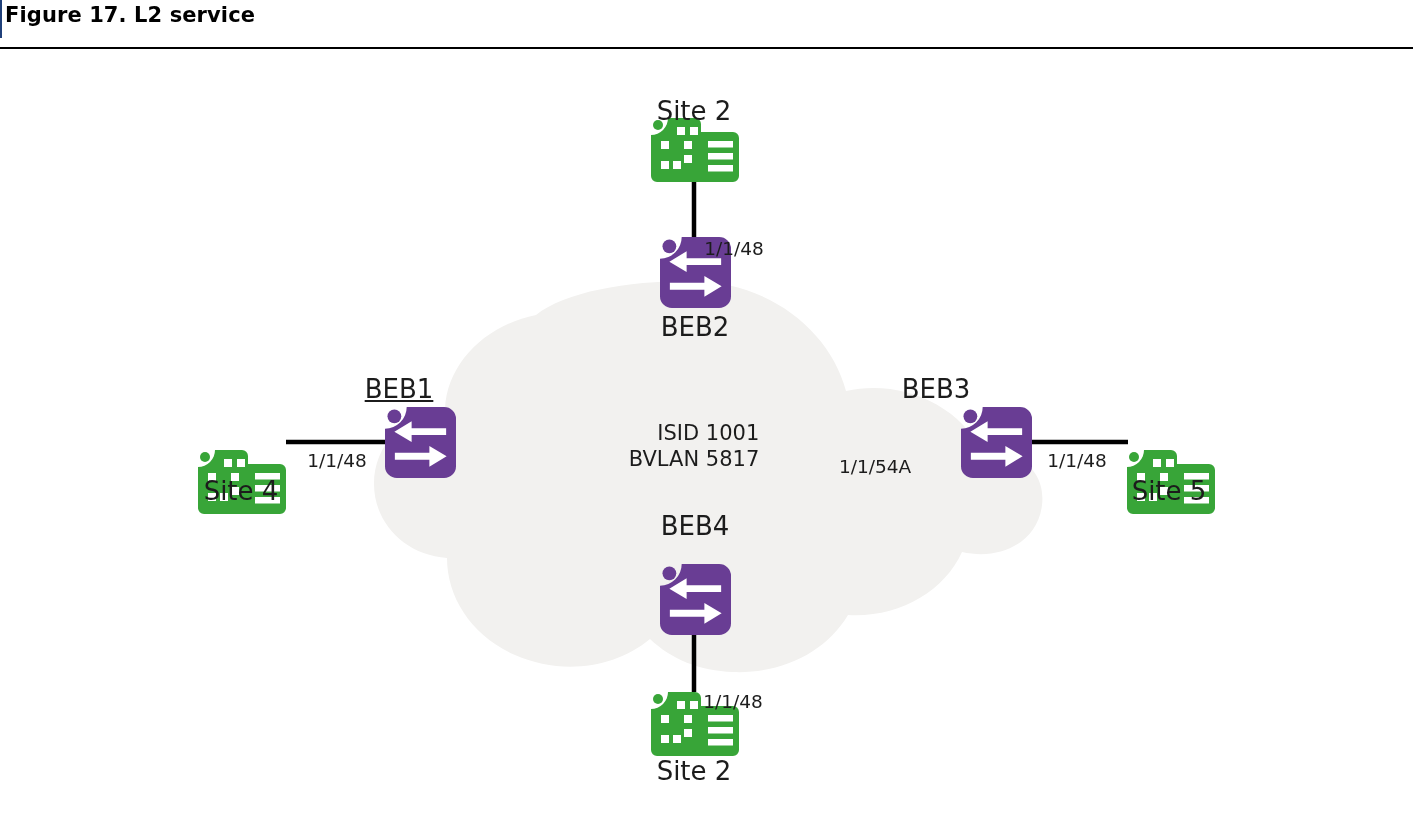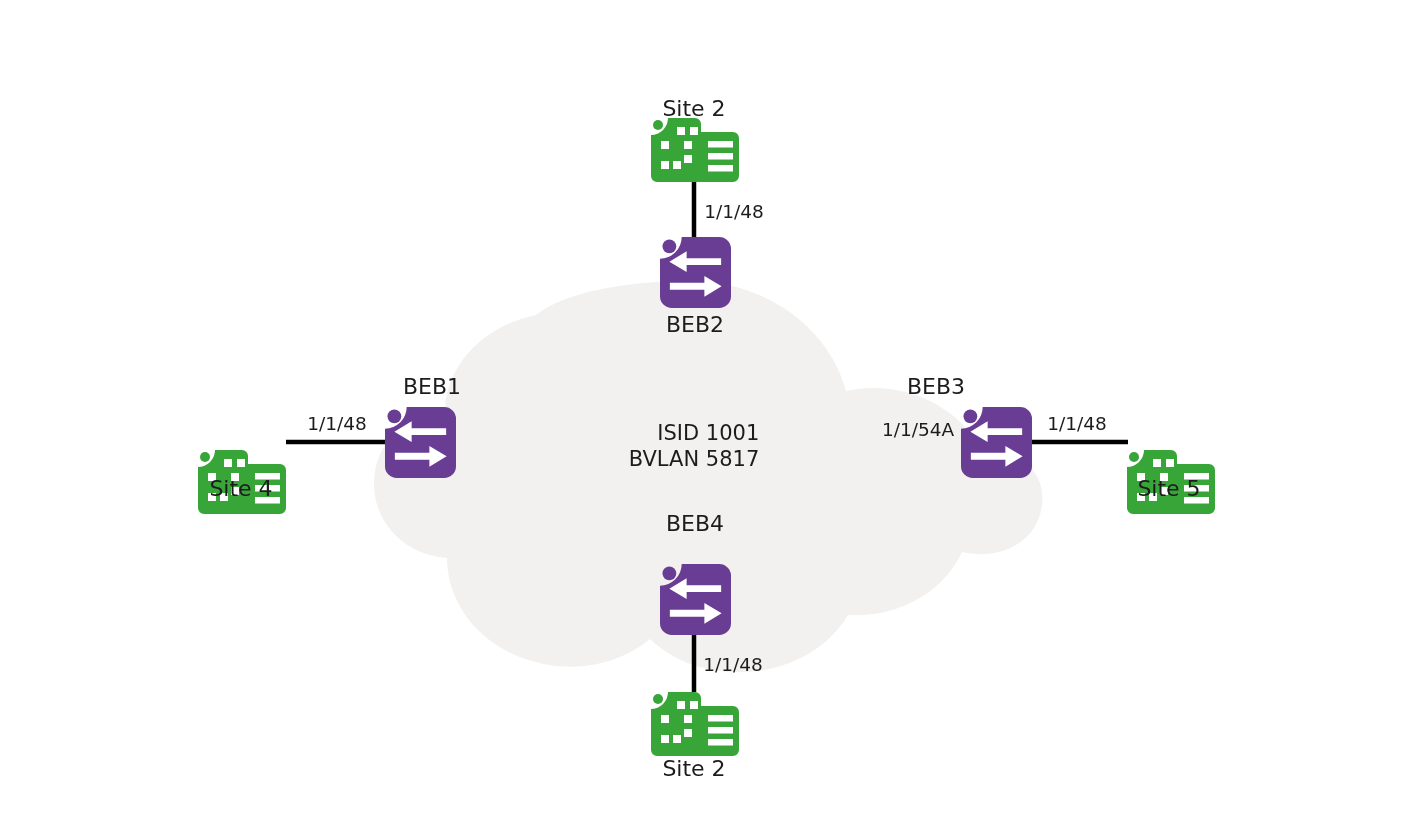--- a/index.html
+++ b/index.html
@@ -100,6 +100,11 @@
 
 <div id="page">
 
+  <div id="caption-bar">
+    <div id="caption-edge"></div>
+    <div id="caption-text">Figure 17. L2 service</div>
+    <div id="caption-rule"></div>
+  </div>
 
   <div id="diagram">
 

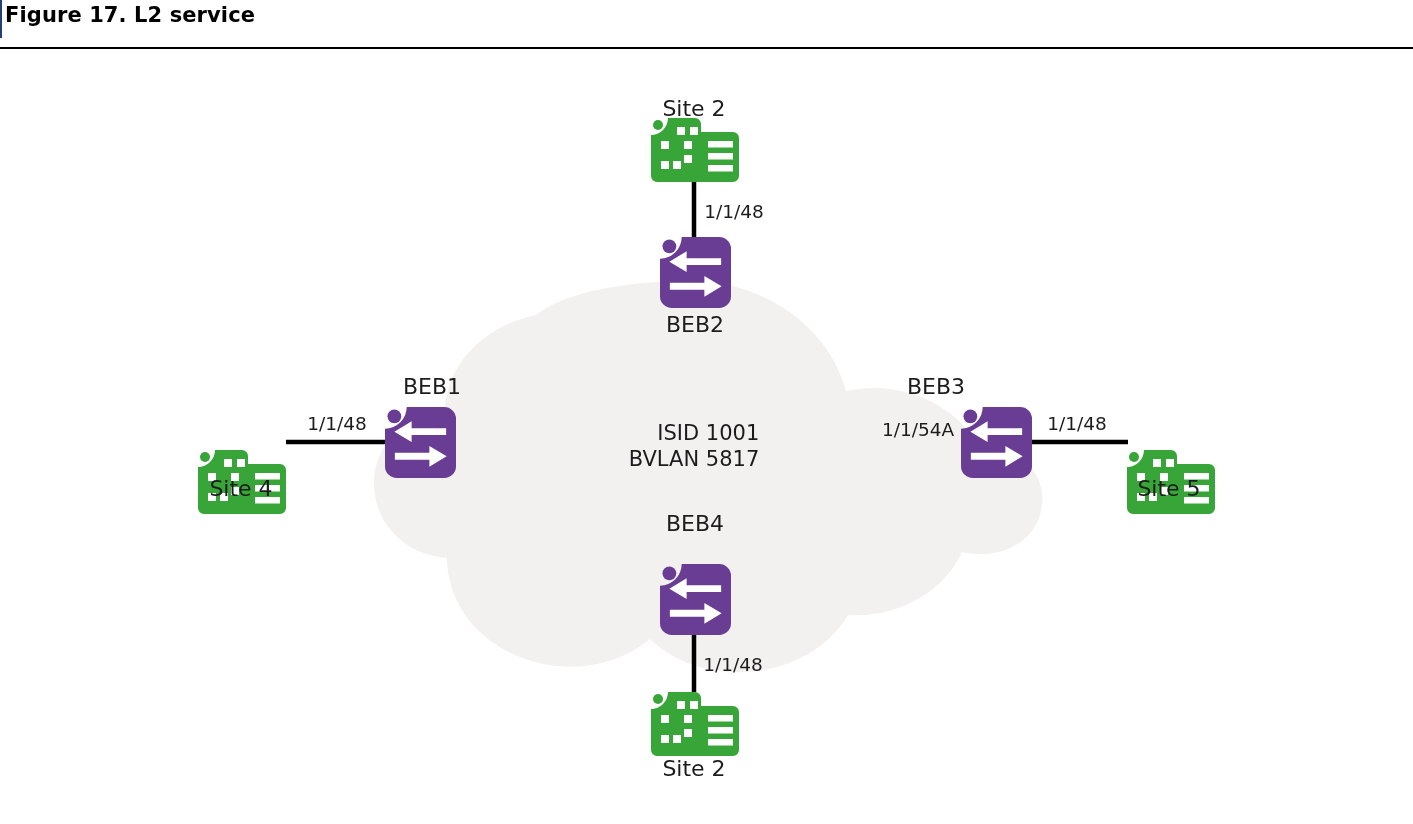--- a/index.html
+++ b/index.html
@@ -79,7 +79,7 @@
     line-height: 1.18;
   }
   .node-label {
-    font-size: 22px;
+    font-size: 26px;
     text-align: center;
   }
   .port-label {

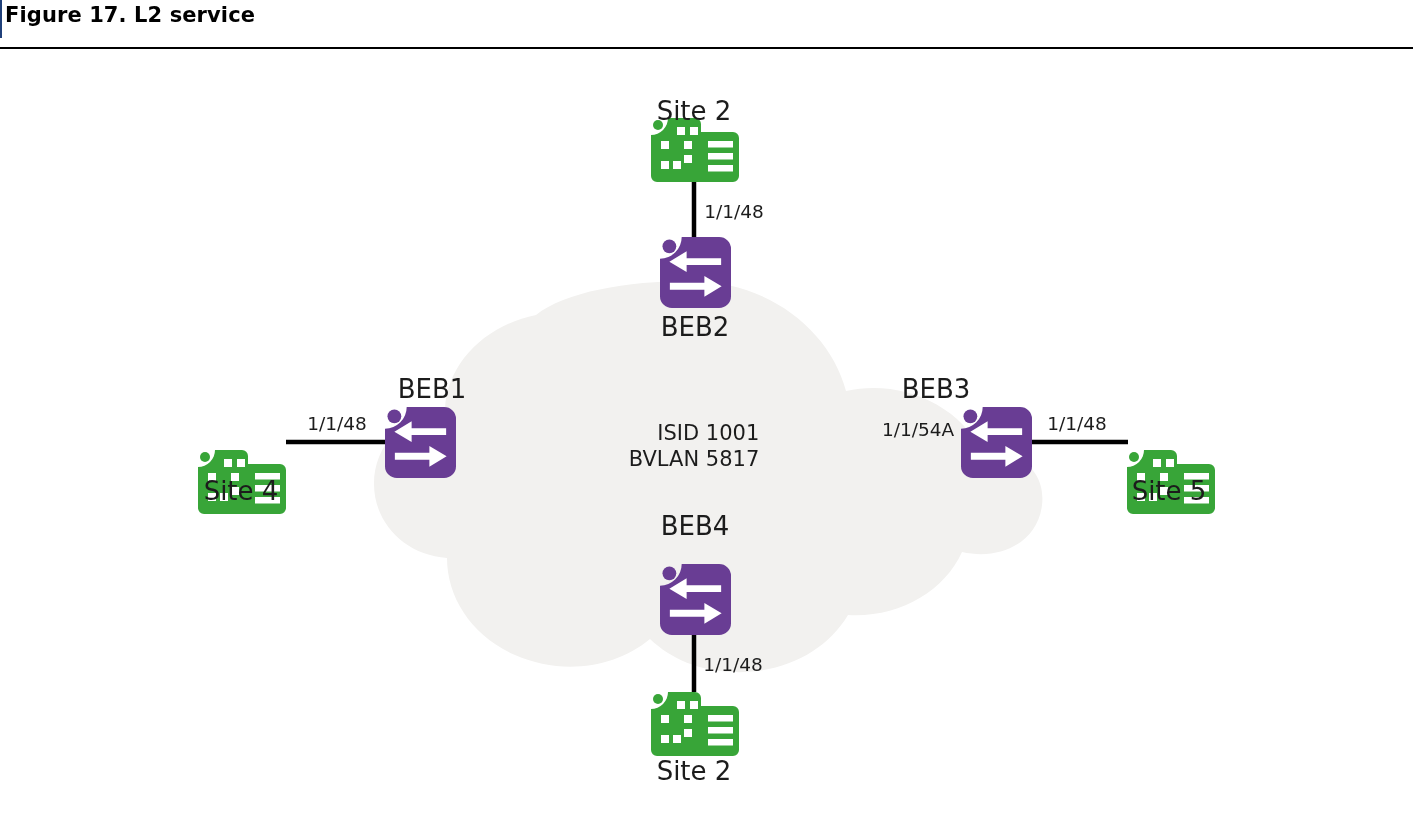--- a/index.html
+++ b/index.html
@@ -85,6 +85,7 @@
   .port-label {
     font-size: 18.5px;
     text-align: center;
+    margin-top: 37px;
   }
   .cloud-label {
     font-size: 21px;

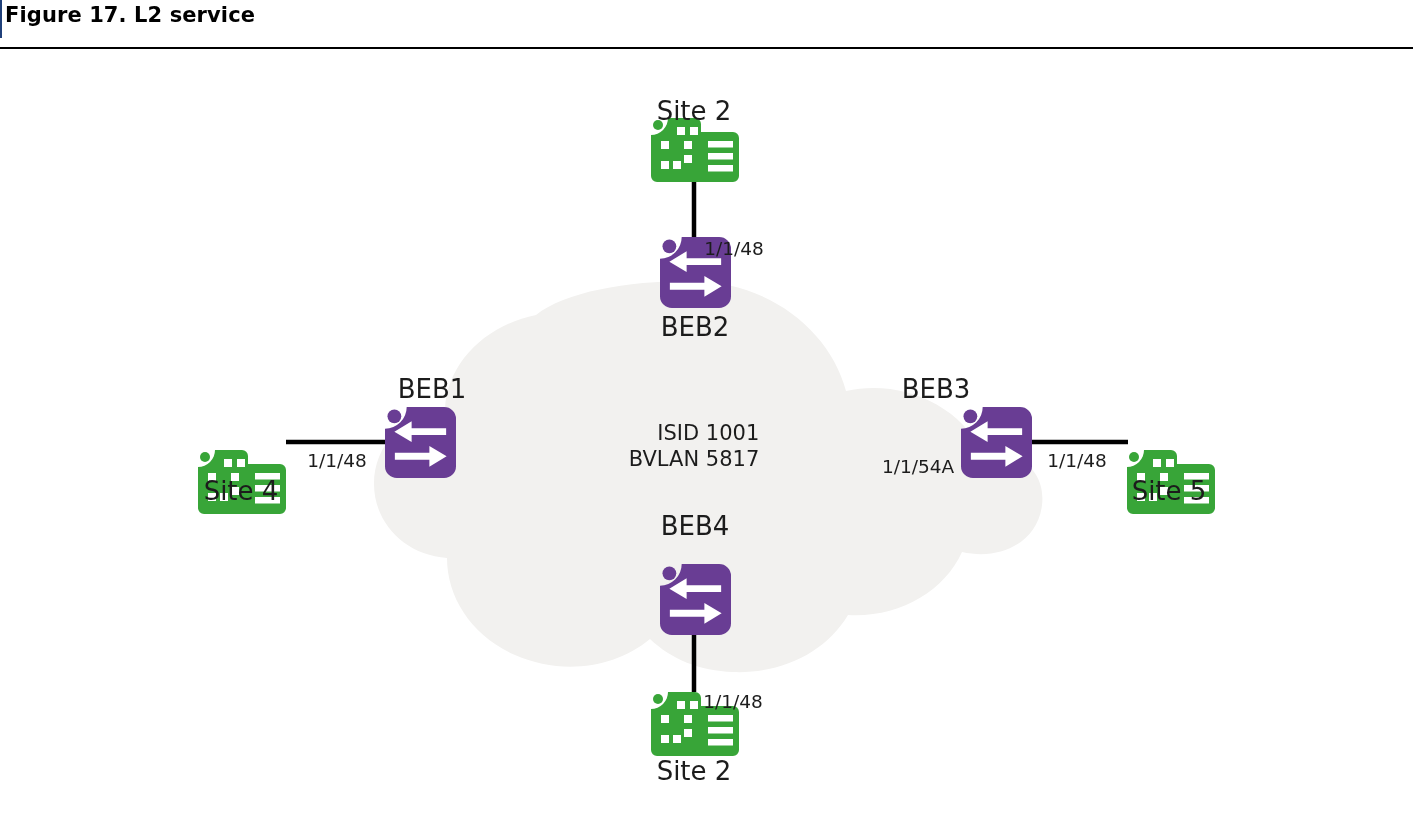--- a/index.html
+++ b/index.html
@@ -182,7 +182,7 @@
       <div>BVLAN 5817</div>
     </div>
 
-    <div class="lbl node-label center-x" style="left:432px; top:325px;">BEB1</div>
+    <div class="lbl node-label center-x" style="left:399px; top:325px;text-decoration:underline;">BEB1</div>
     <div class="lbl node-label center-x" style="left:695px; top:263px;">BEB2</div>
     <div class="lbl node-label center-x" style="left:936px; top:325px;">BEB3</div>
     <div class="lbl node-label center-x" style="left:695px; top:462px;">BEB4</div>

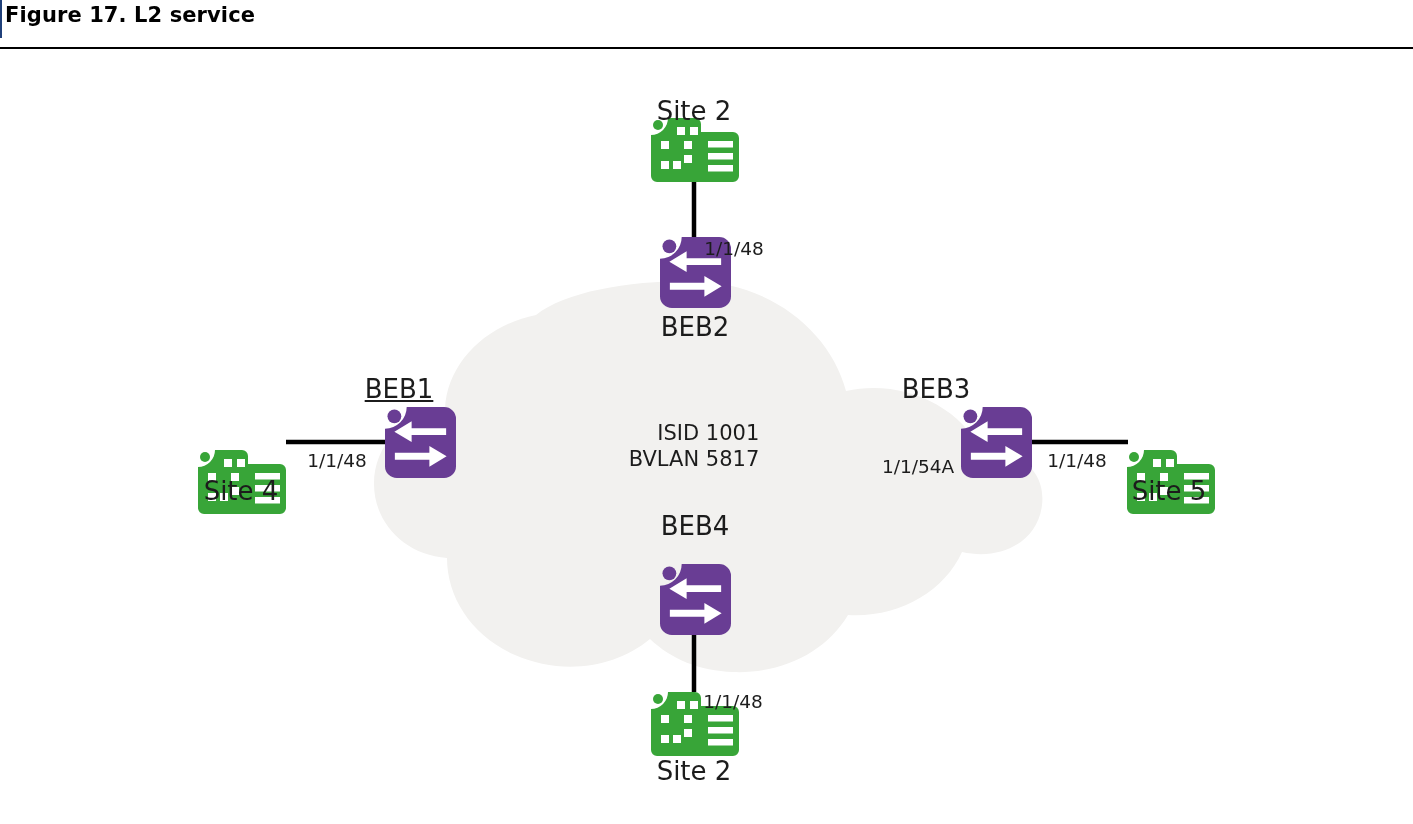--- a/index.html
+++ b/index.html
@@ -196,7 +196,7 @@
     <div class="lbl port-label center-x" style="left:734px; top:152px;">1/1/48</div>
     <div class="lbl port-label center-x" style="left:1077px; top:364px;">1/1/48</div>
     <div class="lbl port-label center-x" style="left:733px; top:605px;">1/1/48</div>
-    <div class="lbl port-label center-x" style="left:918px; top:370px;">1/1/54A</div>
+    <div class="lbl port-label center-x" style="left:875px; top:370px;">1/1/54A</div>
 
   </div>
 </div>

